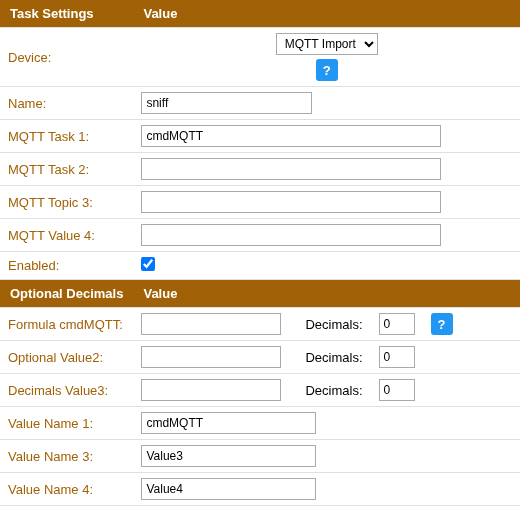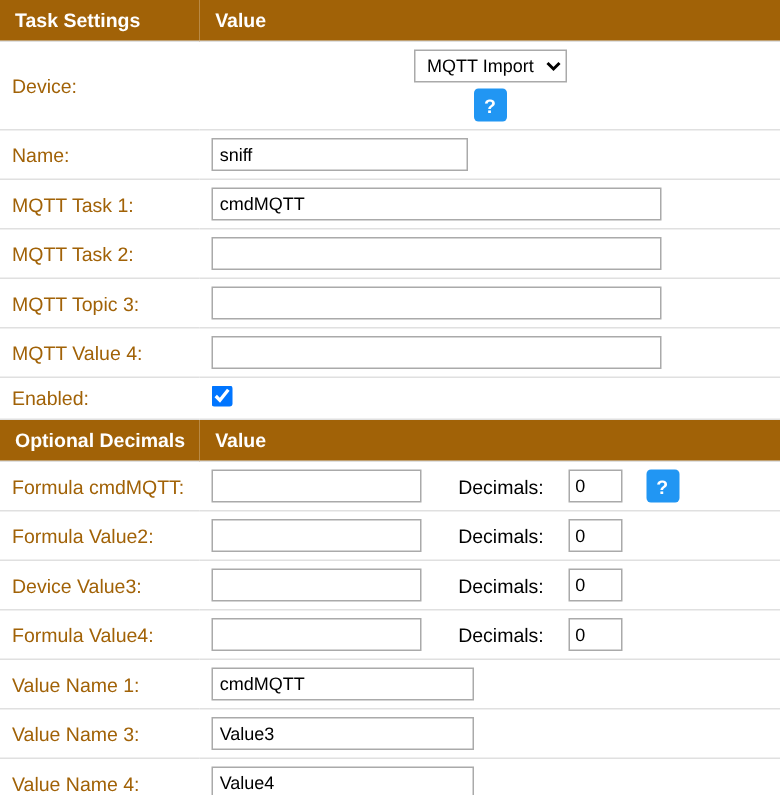--- a/index.html
+++ b/index.html
@@ -184,7 +184,7 @@
   </tr>
 
   <tr>
-    <td class="label-col">Formula Value2:</td>
+    <td class="label-col">Optional Value2:</td>
     <td class="value-col">
       <div class="formula-row">
         <input type="text" class="formula-input" style="">

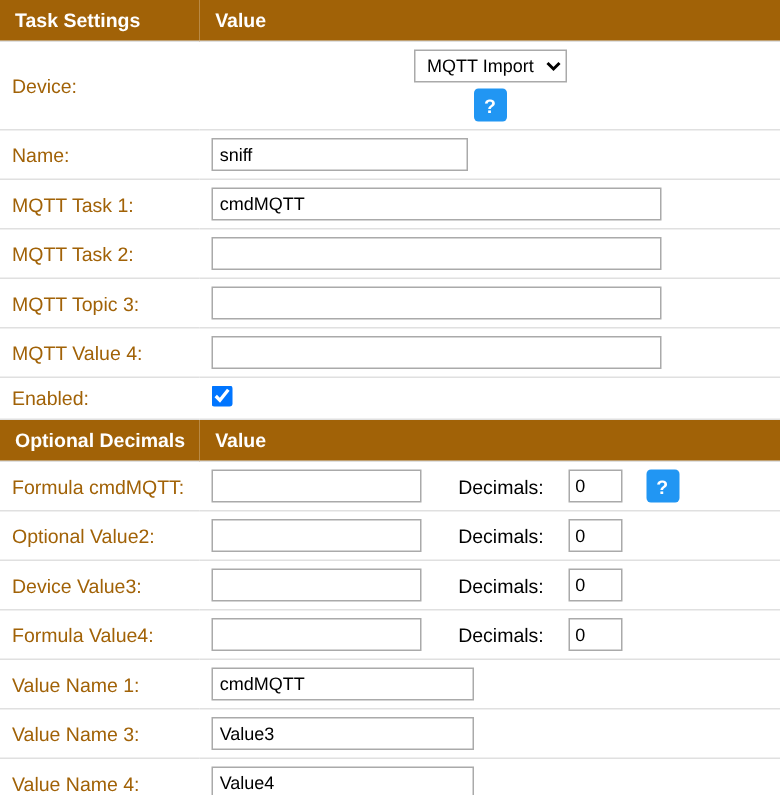--- a/index.html
+++ b/index.html
@@ -197,7 +197,7 @@
   </tr>
 
   <tr>
-    <td class="label-col">Device Value3:</td>
+    <td class="label-col">Decimals Value3:</td>
     <td class="value-col">
       <div class="formula-row">
         <input type="text" class="formula-input" style="">

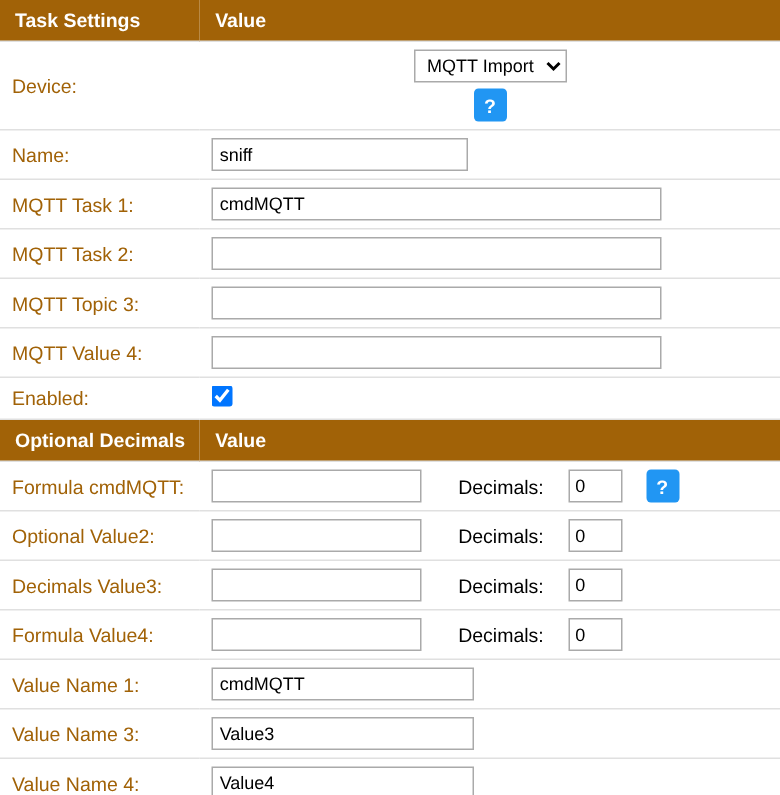--- a/index.html
+++ b/index.html
@@ -209,18 +209,6 @@
     </td>
   </tr>
 
-  <tr>
-    <td class="label-col">Formula Value4:</td>
-    <td class="value-col">
-      <div class="formula-row">
-        <input type="text" class="formula-input" style="">
-        <span class="decimals-label">
-          <span>Decimals:</span>
-        </span>
-        <input type="text" class="decimals-input" value="0" style="">
-      </div>
-    </td>
-  </tr>
 
   <tr>
     <td class="label-col">Value Name 1:</td>

